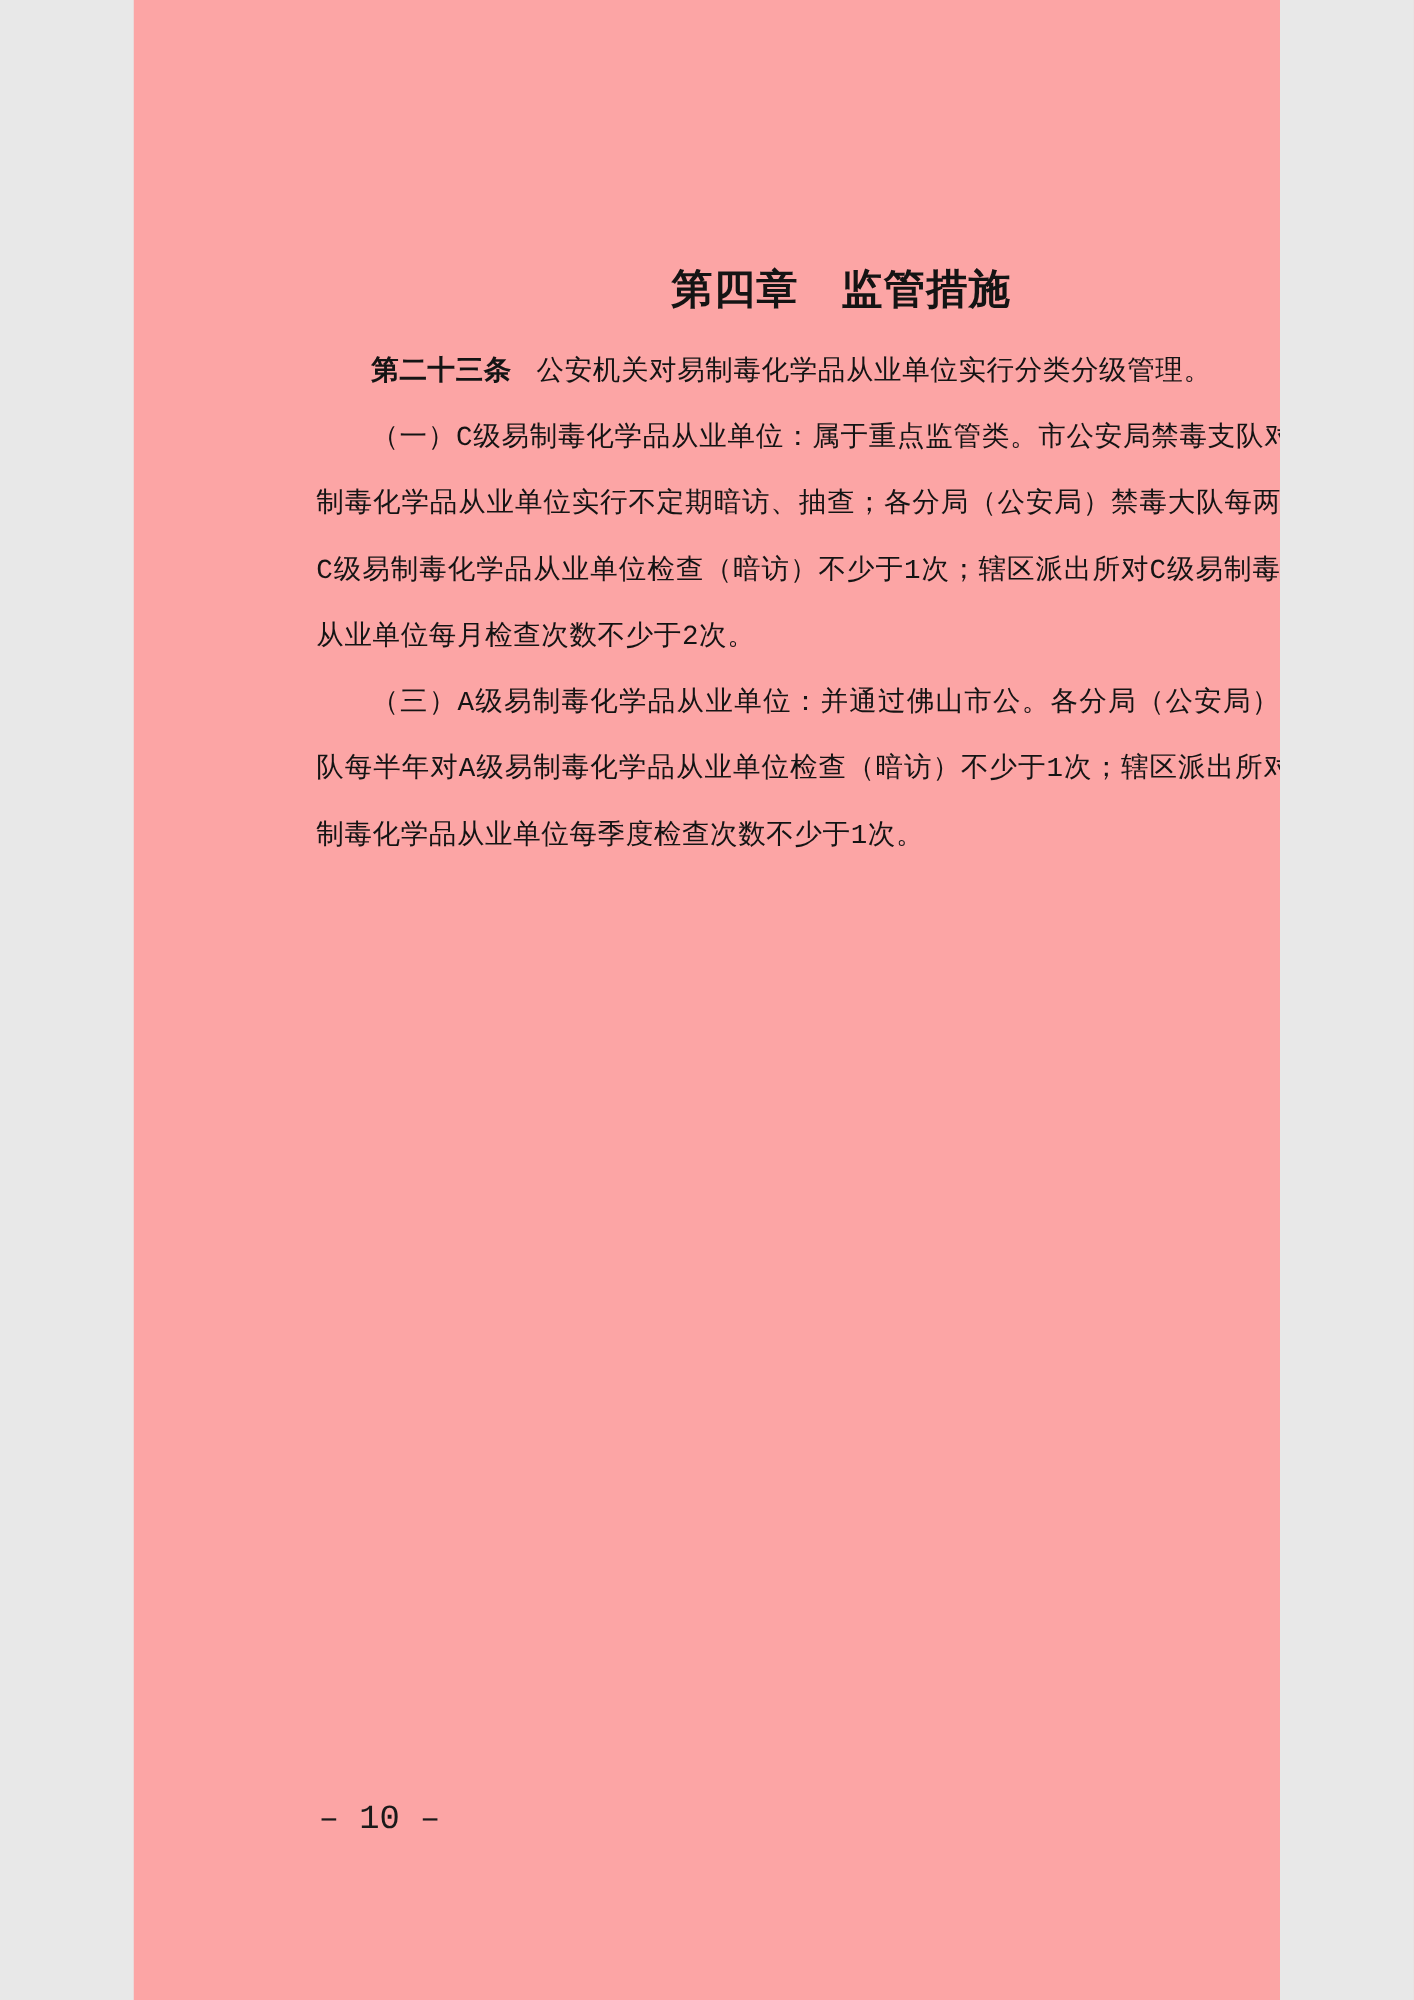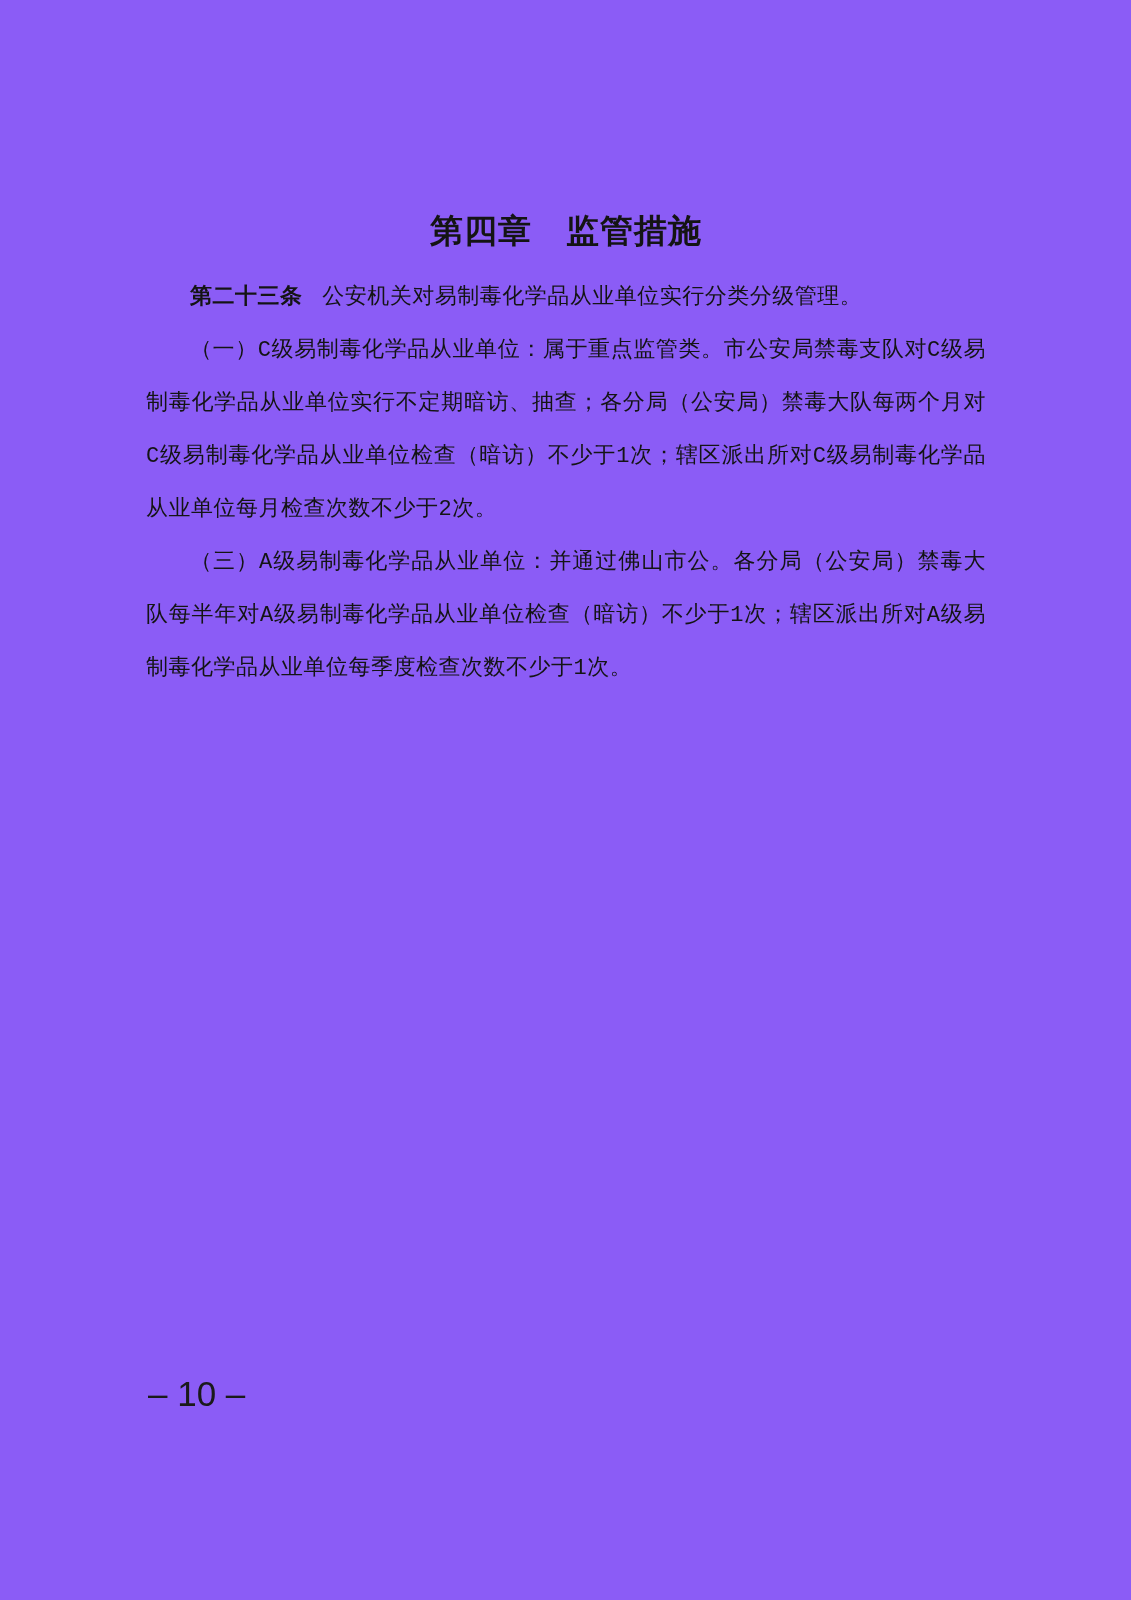--- a/index.html
+++ b/index.html
@@ -9,10 +9,10 @@
   }
   .page {
     position: relative;
-    width: 1131px;
+    width: 917px;
     height: 1600px;
     margin: 0 auto;
-    background: #8b5cf6;
+    background: #fca5a5;
     overflow: hidden;
     font-family: "Liberation Serif", "DejaVu Serif", serif;
     color: #141414;

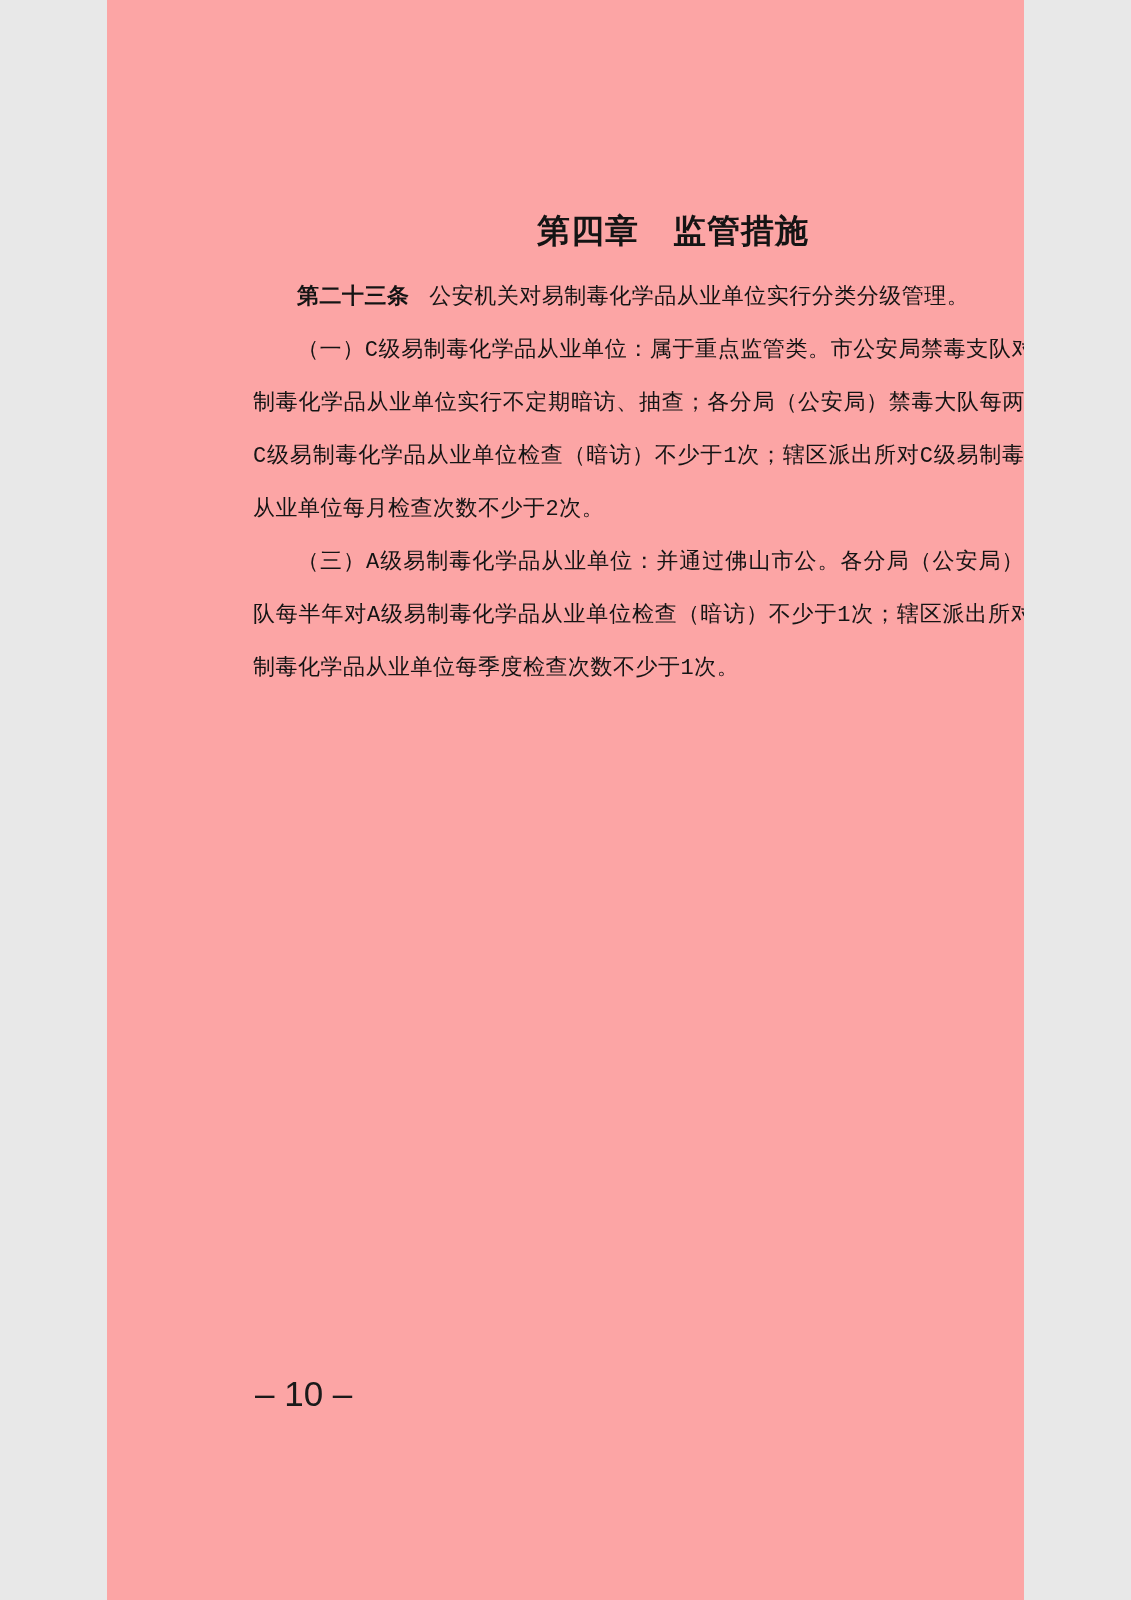--- a/index.html
+++ b/index.html
@@ -49,10 +49,10 @@
   .page-number {
     position: absolute;
     left: 148px;
-    top: 1374px;
-    font-size: 35px;
+    top: 1436px;
+    font-size: 27px;
     line-height: 40px;
-    font-family: Liberation Sans, sans-serif;
+    font-family: Liberation Mono, monospace;
     color: #1a1a1a;
   }
 </style>

